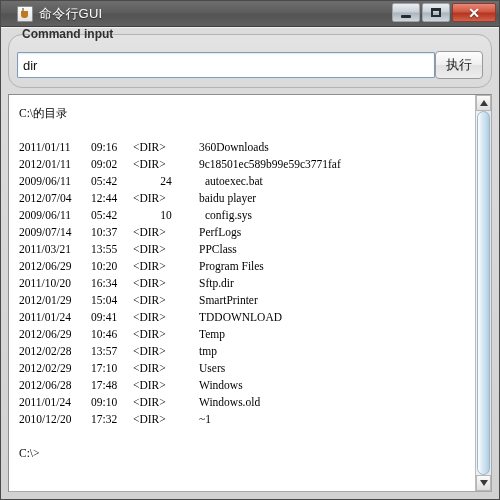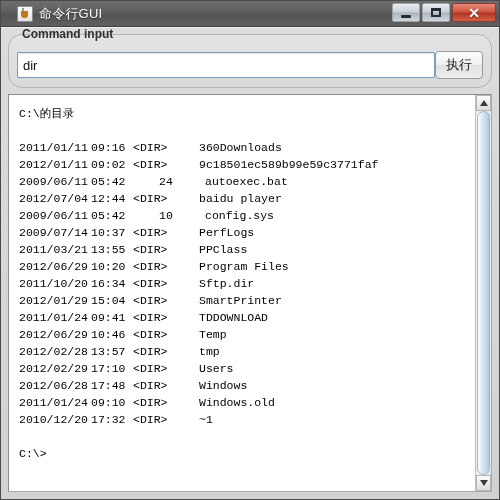--- a/index.html
+++ b/index.html
@@ -212,7 +212,7 @@
     background: #ffffff;
   }
   .out-line {
-    font-family: Liberation Mono, monospace;
+    font-family: Liberation Serif, serif;
     font-size: 11.5px;
     line-height: 17px;
     color: #000000;

